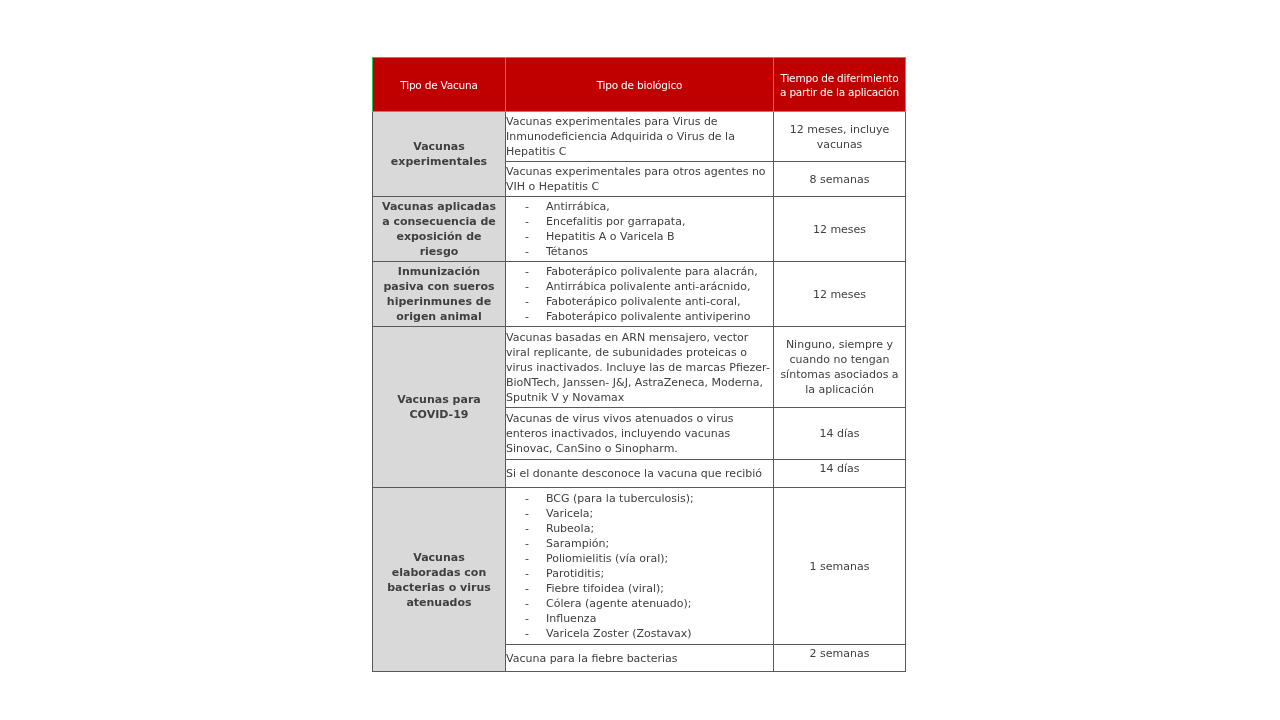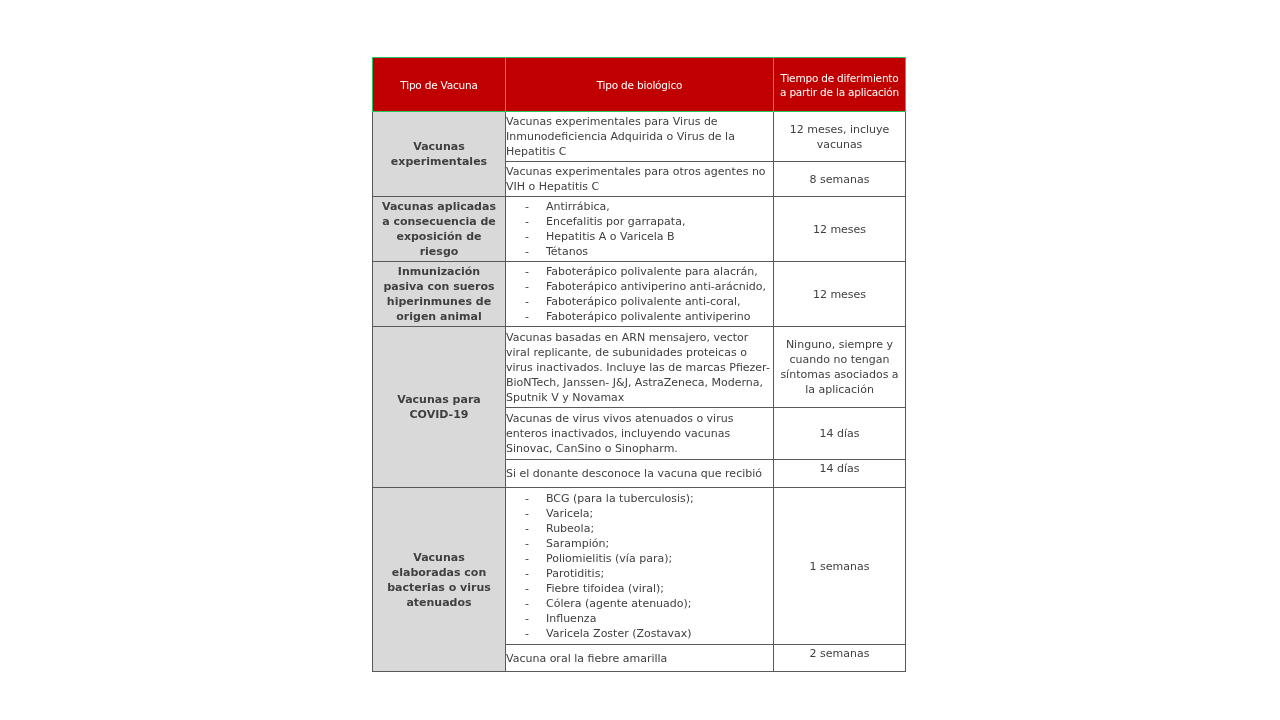--- a/index.html
+++ b/index.html
@@ -140,7 +140,7 @@
             </div>
           <div class="bline">
               <span class="dash">-</span>
-              <span class="btxt">Faboterápico antiviperino anti-arácnido,</span>
+              <span class="btxt">Antirrábica polivalente anti-arácnido,</span>
             </div>
           <div class="bline">
               <span class="dash">-</span>

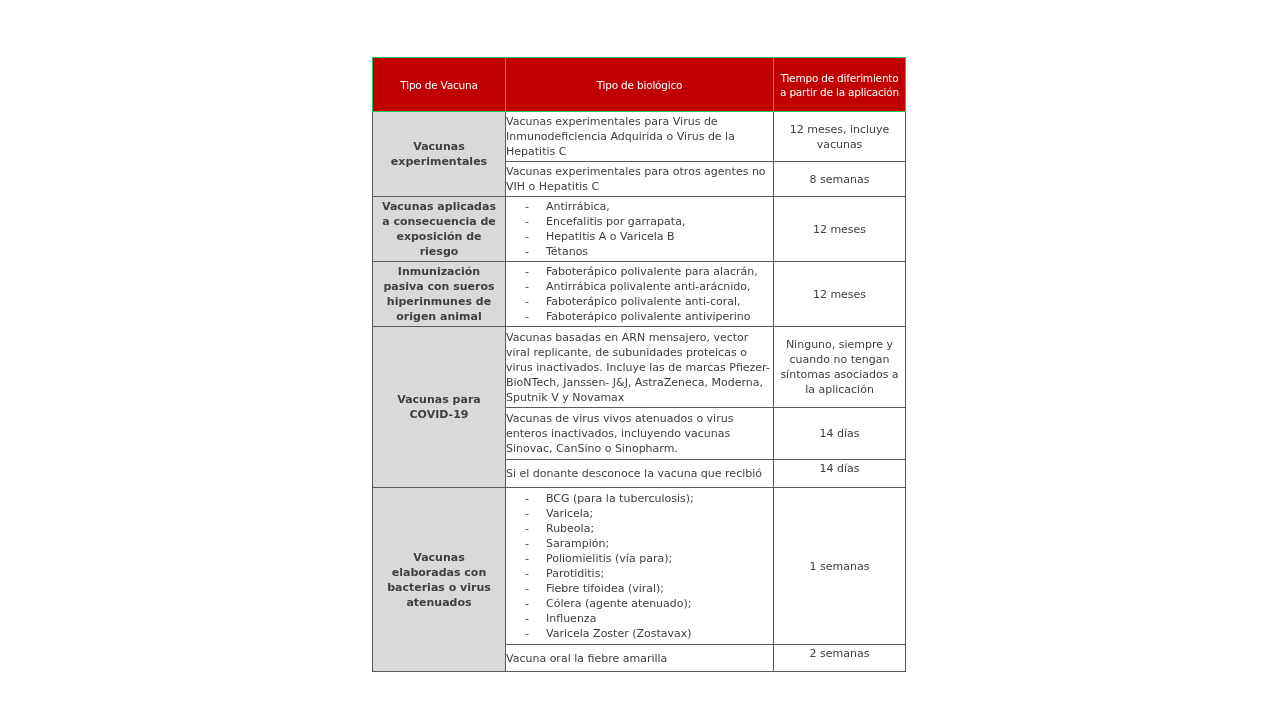--- a/index.html
+++ b/index.html
@@ -189,7 +189,7 @@
             </div>
           <div class="bline">
               <span class="dash">-</span>
-              <span class="btxt">Poliomielitis (vía para);</span>
+              <span class="btxt">Poliomielitis (vía oral);</span>
             </div>
           <div class="bline">
               <span class="dash">-</span>

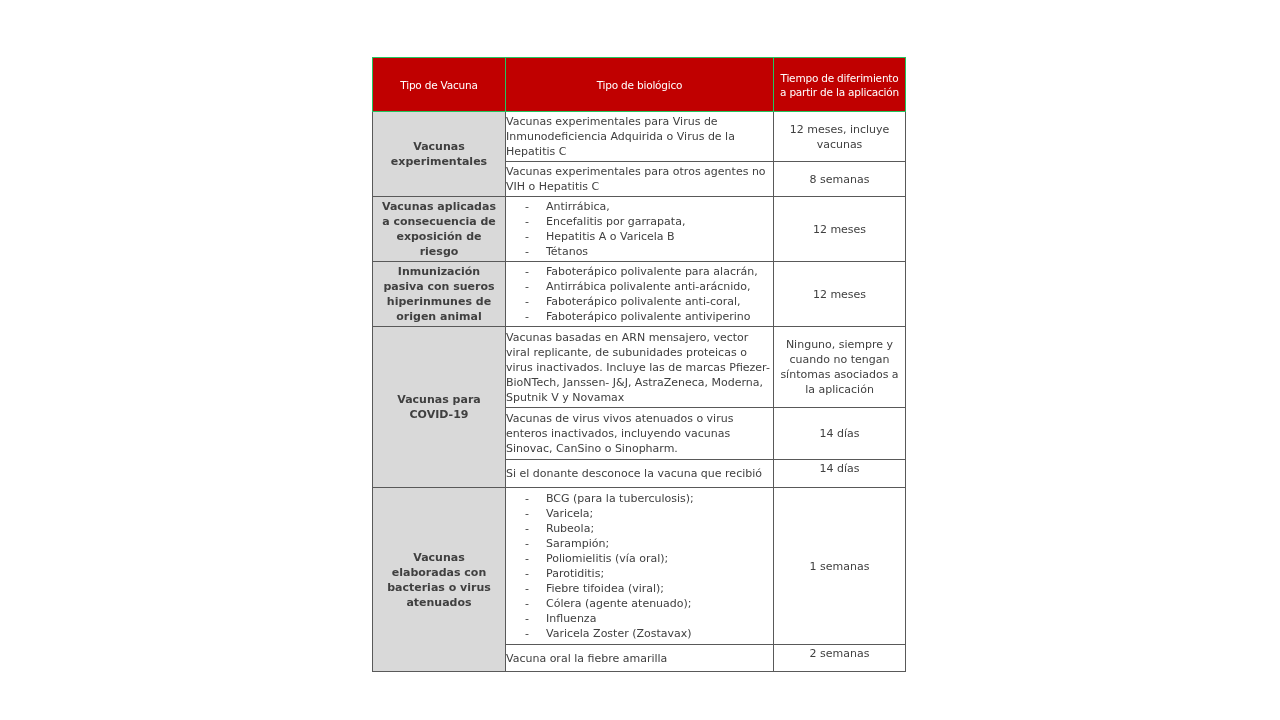--- a/index.html
+++ b/index.html
@@ -215,7 +215,7 @@
         <td class="time">1 semanas</td>
       </tr>
       <tr class="r5b vtop">
-        <td class="bio">Vacuna oral la fiebre amarilla</td>
+        <td class="bio">Vacuna para la fiebre bacterias</td>
         <td class="time">2 semanas</td>
       </tr>
 

